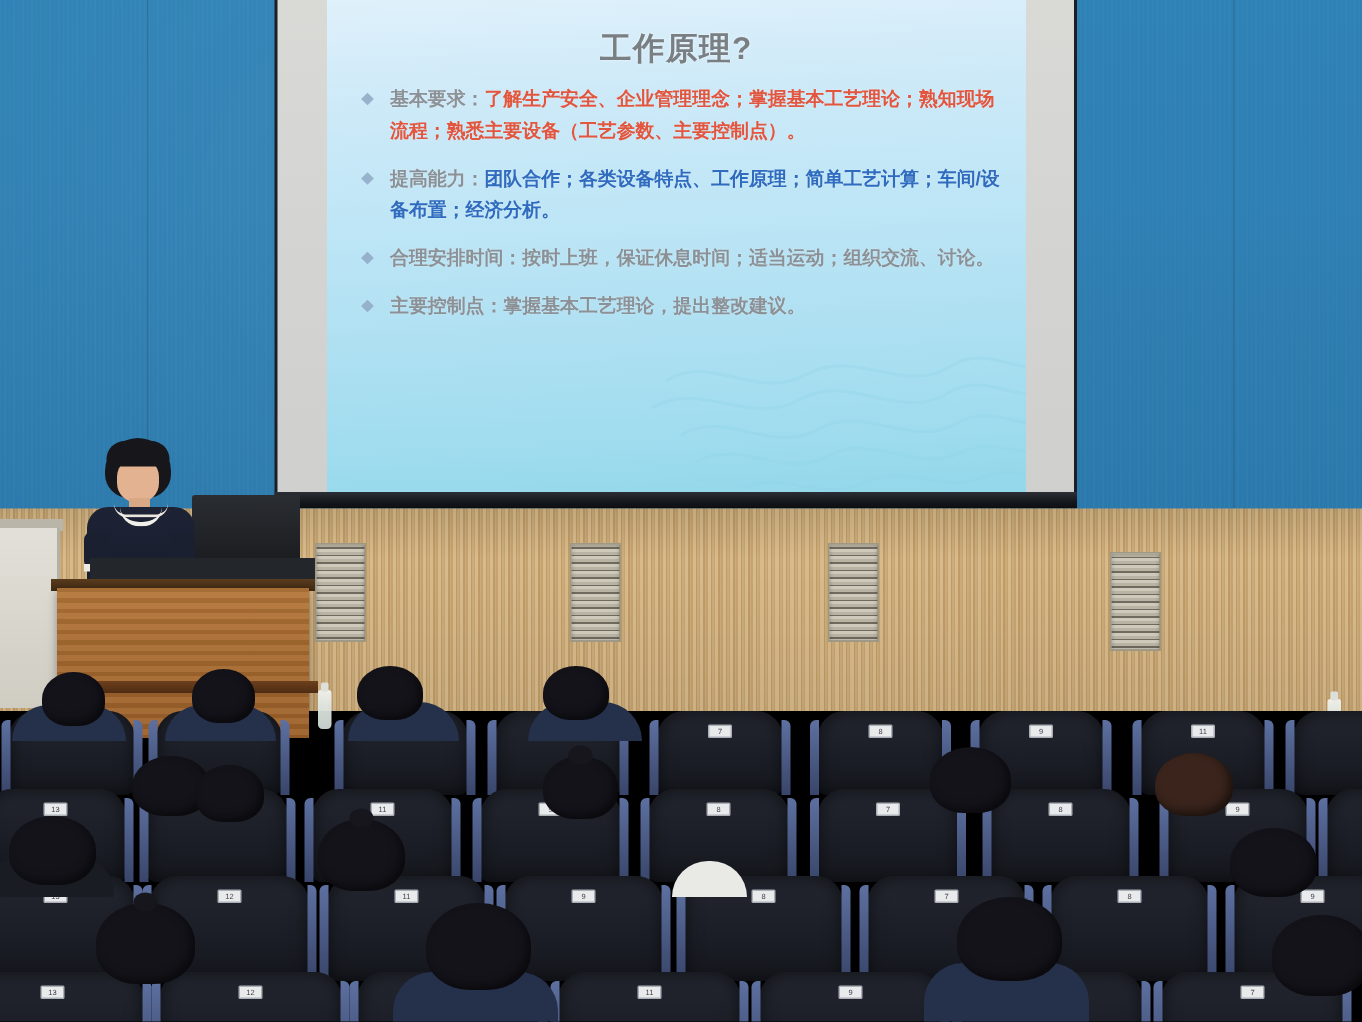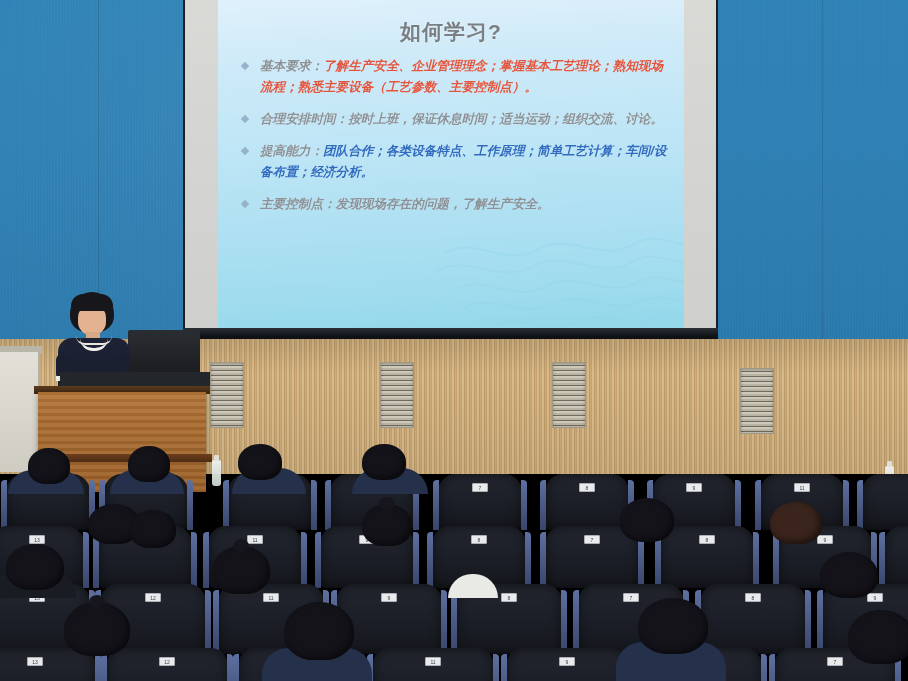--- a/index.html
+++ b/index.html
@@ -301,7 +301,7 @@
       </g>
     </svg>
 
-    <div class="slide-title">如何学习?</div>
+    <div class="slide-title">工作原理?</div>
 
     <div class="bullets">
 

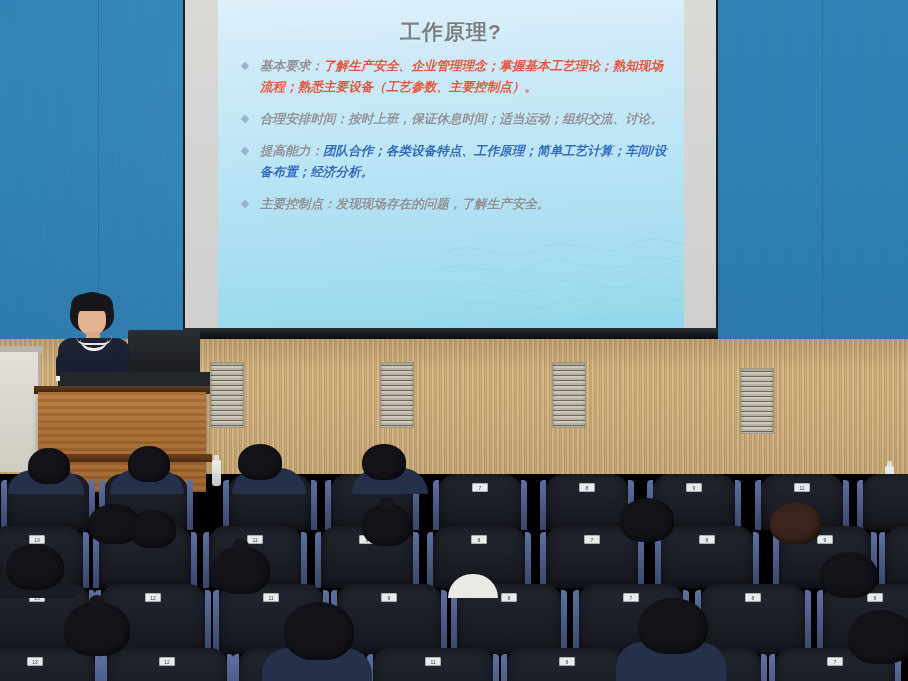--- a/index.html
+++ b/index.html
@@ -68,7 +68,7 @@
     color:#7a7f83;
     text-shadow:0 0 2px rgba(255,255,255,.65);
   }
-  .bullets{ position:absolute; left:18px; right:14px; top:56px;font-style:italic; }
+  .bullets{ position:absolute; left:18px; right:14px; top:56px; }
   .bullet{ position:relative; padding-left:24px; margin-bottom:11px; }
   .bullet .dia{
     position:absolute; left:6px; top:7px; width:6px; height:6px;

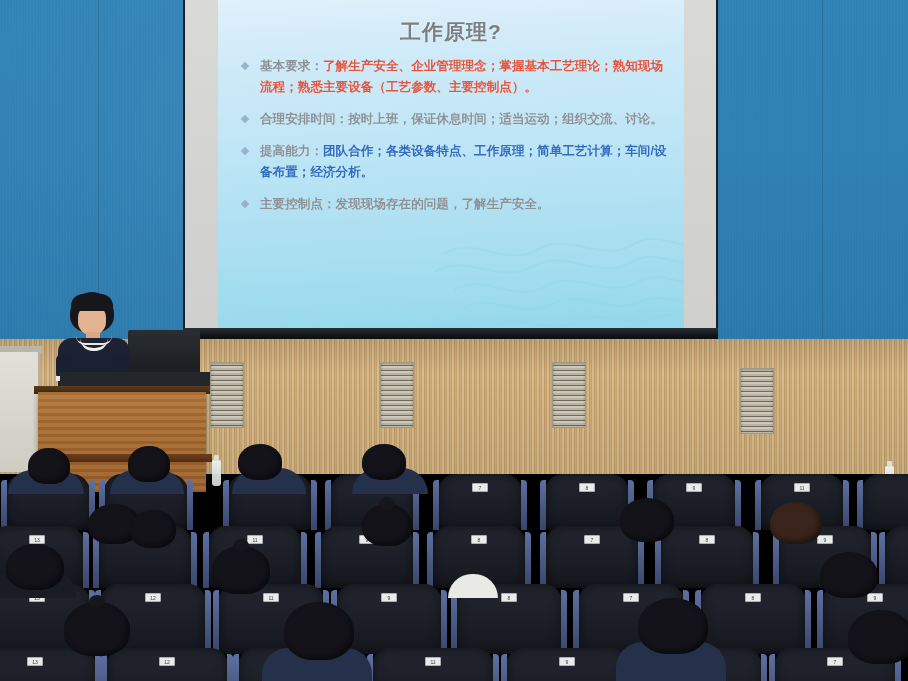--- a/index.html
+++ b/index.html
@@ -315,14 +315,14 @@
       <div class="bullet">
         <span class="dia"></span>
         <div class="btext">
-          <span class="lead">合理安排时间：</span><span class="c-grey">按时上班，保证休息时间；适当运动；组织交流、讨论。</span>
+          <span class="lead">提高能力：</span><span class="c-blue">团队合作；各类设备特点、工作原理；简单工艺计算；车间/设备布置；经济分析。</span>
         </div>
       </div>
 
       <div class="bullet">
         <span class="dia"></span>
         <div class="btext">
-          <span class="lead">提高能力：</span><span class="c-blue">团队合作；各类设备特点、工作原理；简单工艺计算；车间/设备布置；经济分析。</span>
+          <span class="lead">合理安排时间：</span><span class="c-grey">按时上班，保证休息时间；适当运动；组织交流、讨论。</span>
         </div>
       </div>
 

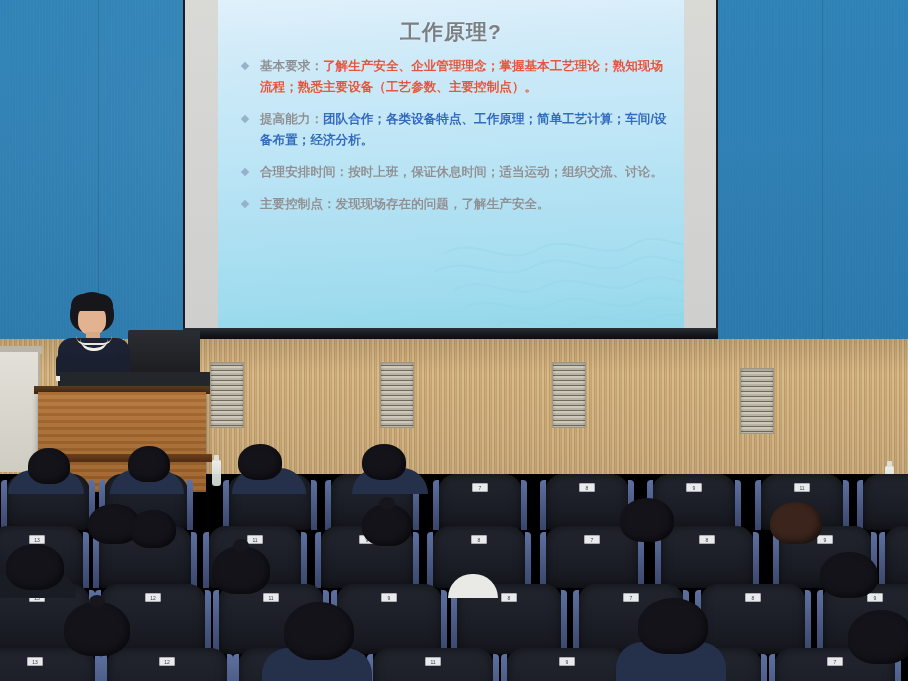--- a/index.html
+++ b/index.html
@@ -329,7 +329,7 @@
       <div class="bullet">
         <span class="dia"></span>
         <div class="btext">
-          <span class="lead">主要控制点：</span><span class="c-grey">发现现场存在的问题，了解生产安全。</span>
+          <span class="lead">主要控制点：</span><span class="c-grey">掌握基本工艺理论，提出整改建议。</span>
         </div>
       </div>
 

